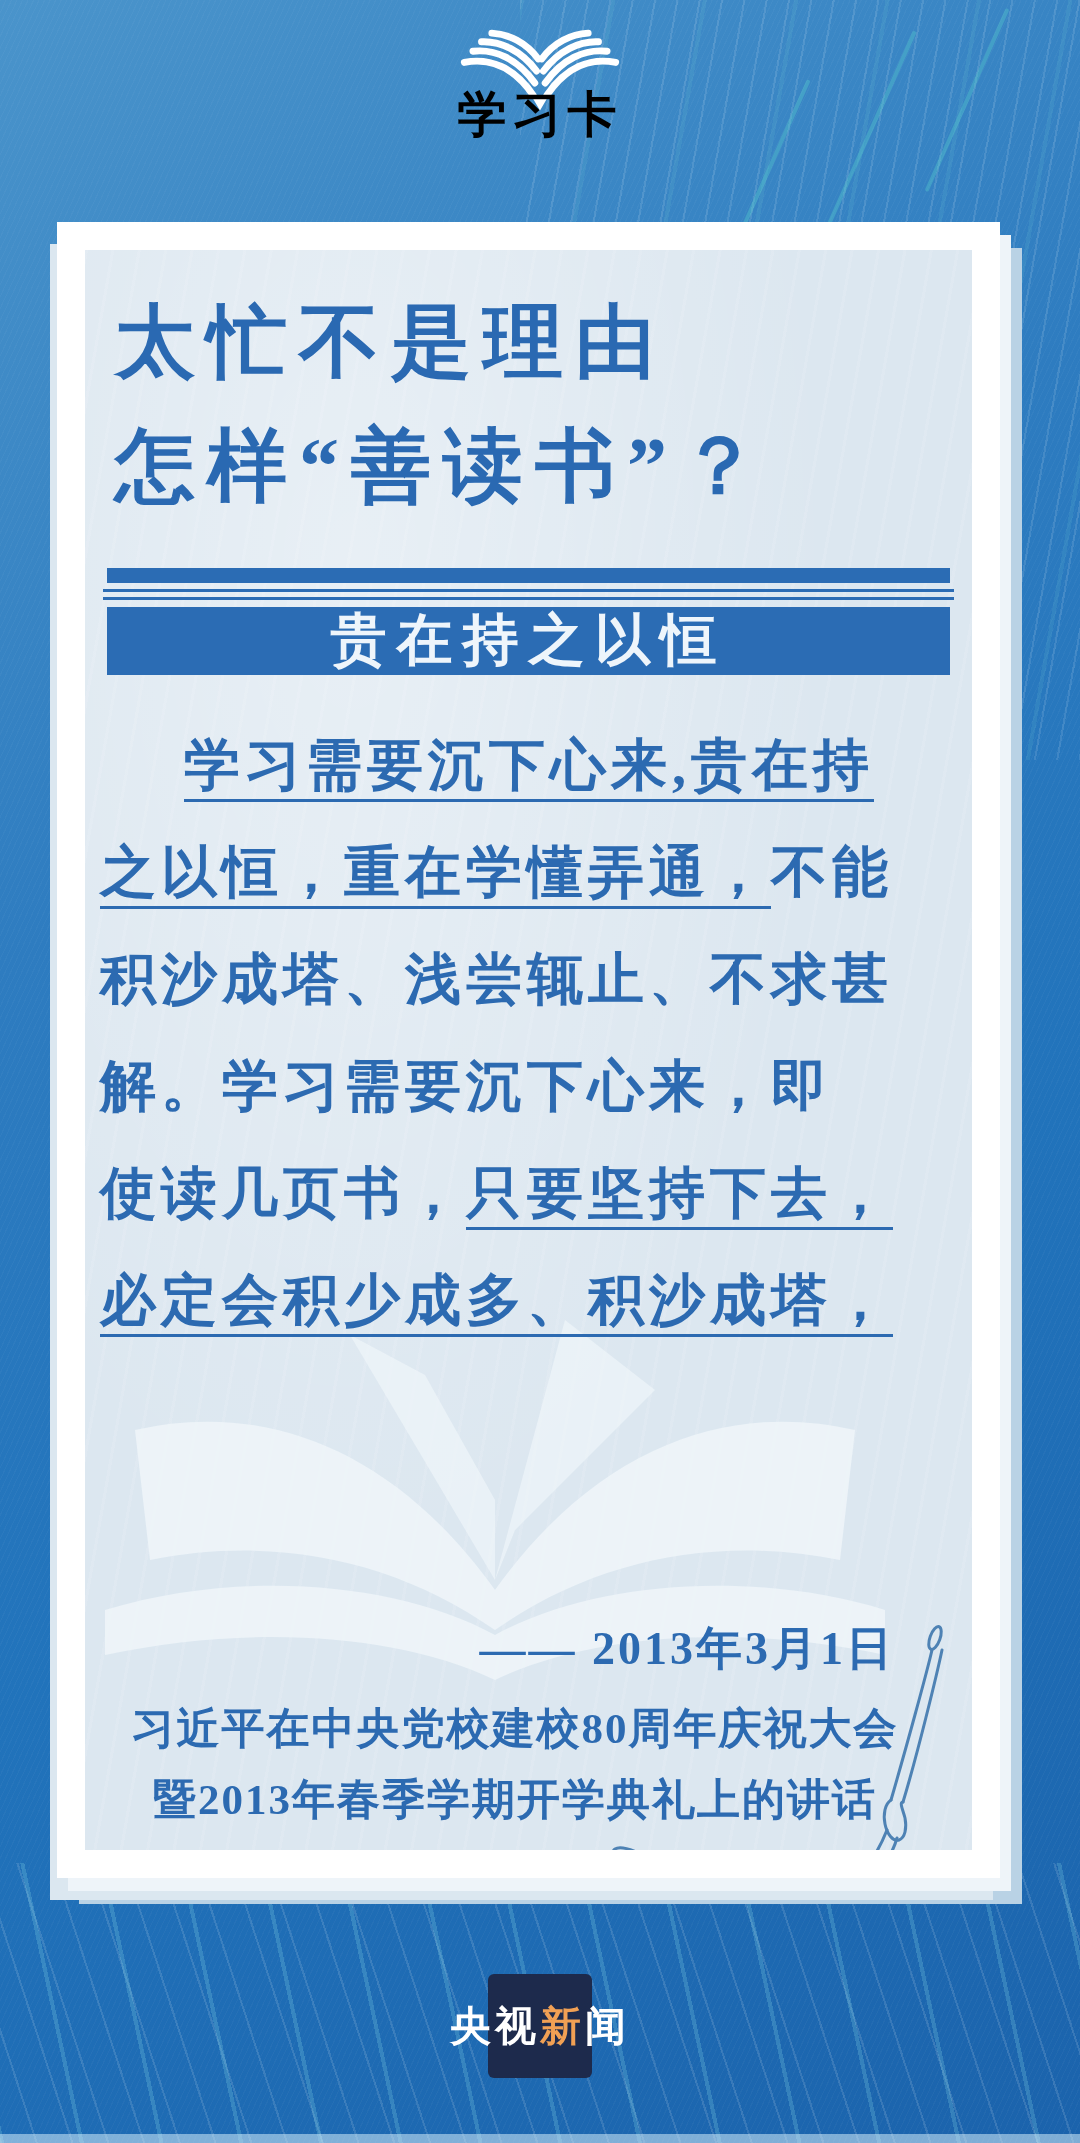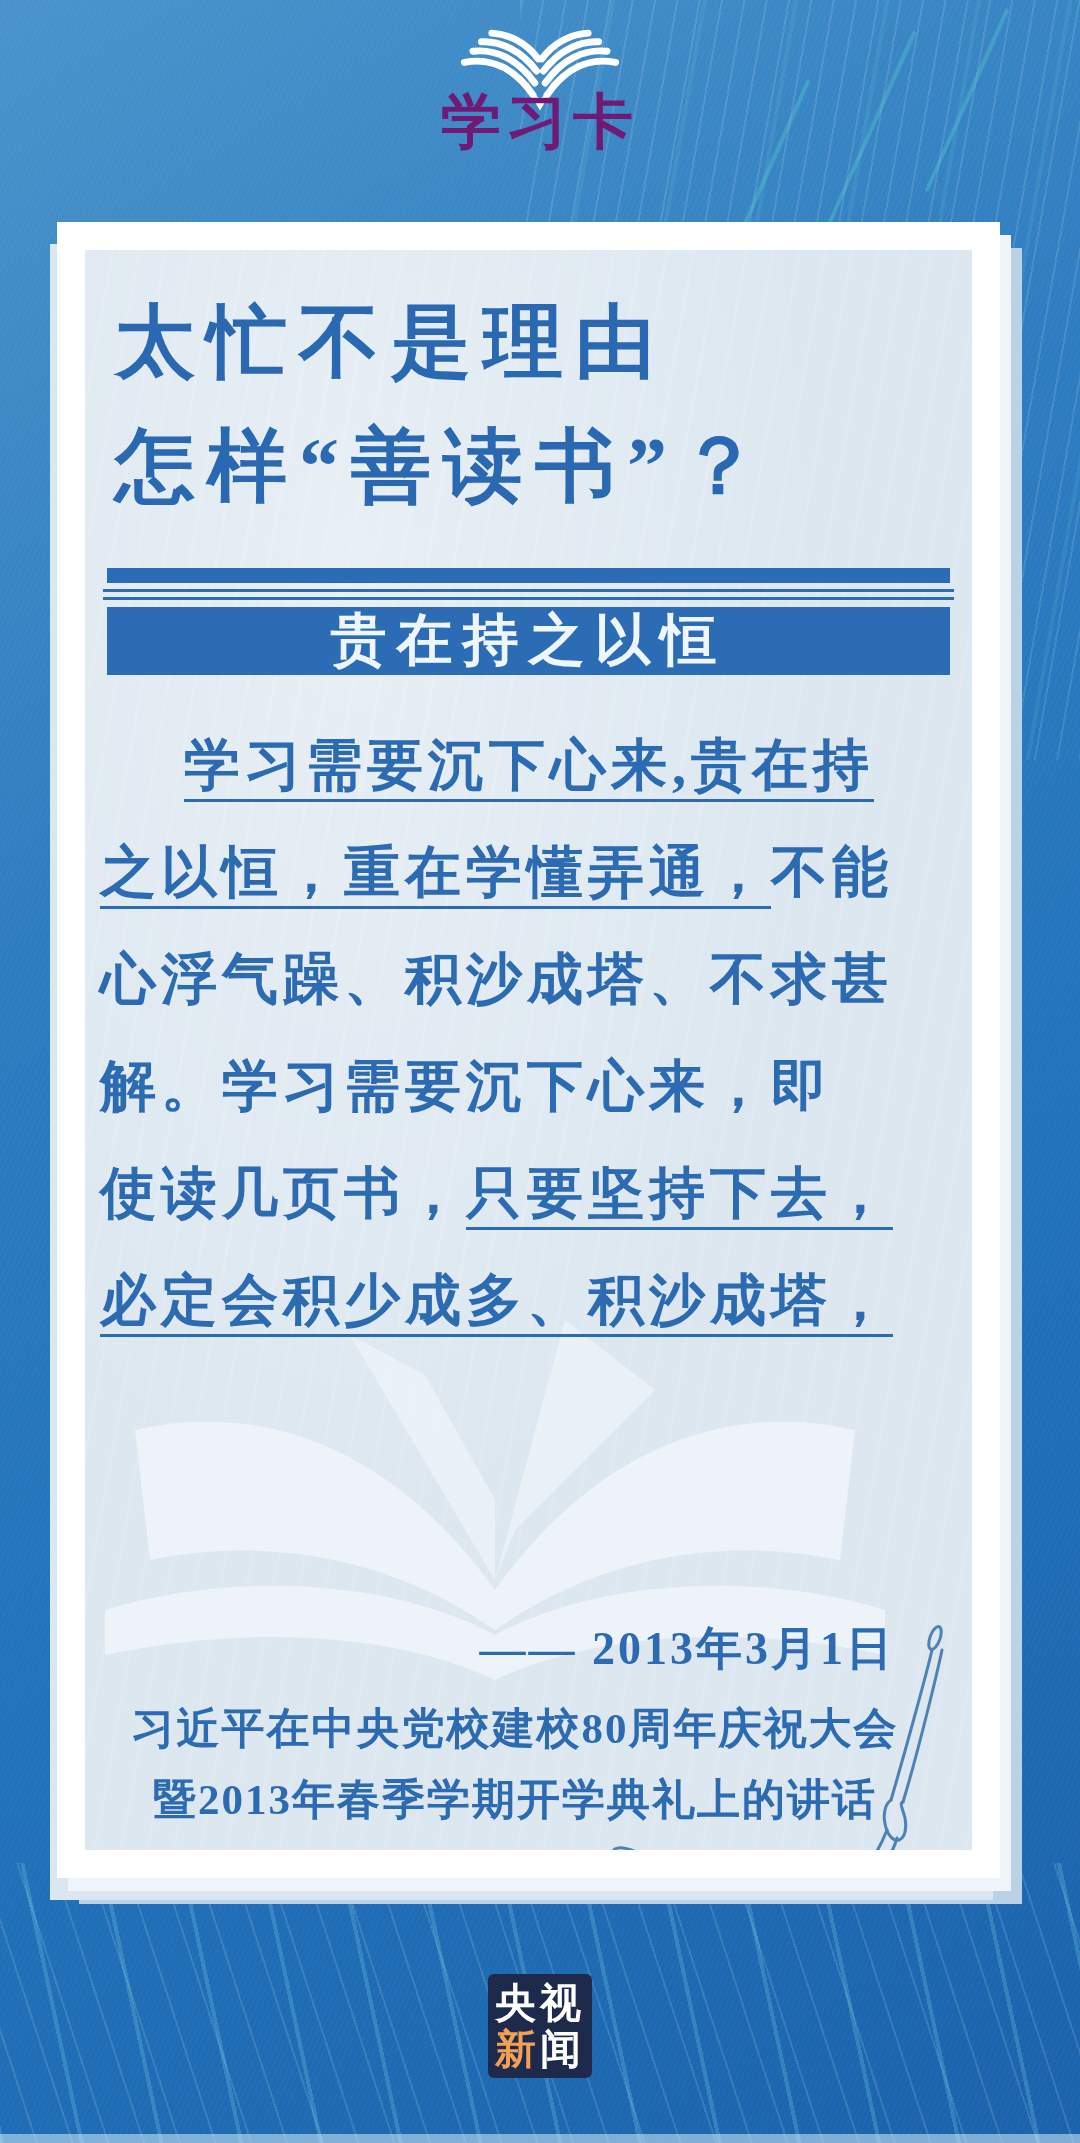--- a/index.html
+++ b/index.html
@@ -31,7 +31,7 @@
   .header{position:absolute;top:0;left:0;width:1080px;height:220px;text-align:center;}
   .book-logo{position:absolute;left:450px;top:28px;width:180px;height:86px;}
   .header-title{position:absolute;left:0;top:82px;width:1080px;text-align:center;
-    color:#701a75;font-size:60px;font-weight:700;letter-spacing:6px;}
+    color:#000000;font-size:49px;font-weight:700;letter-spacing:6px;}
 
   
   .card-stack{position:absolute;left:57px;top:222px;width:943px;height:1656px;}

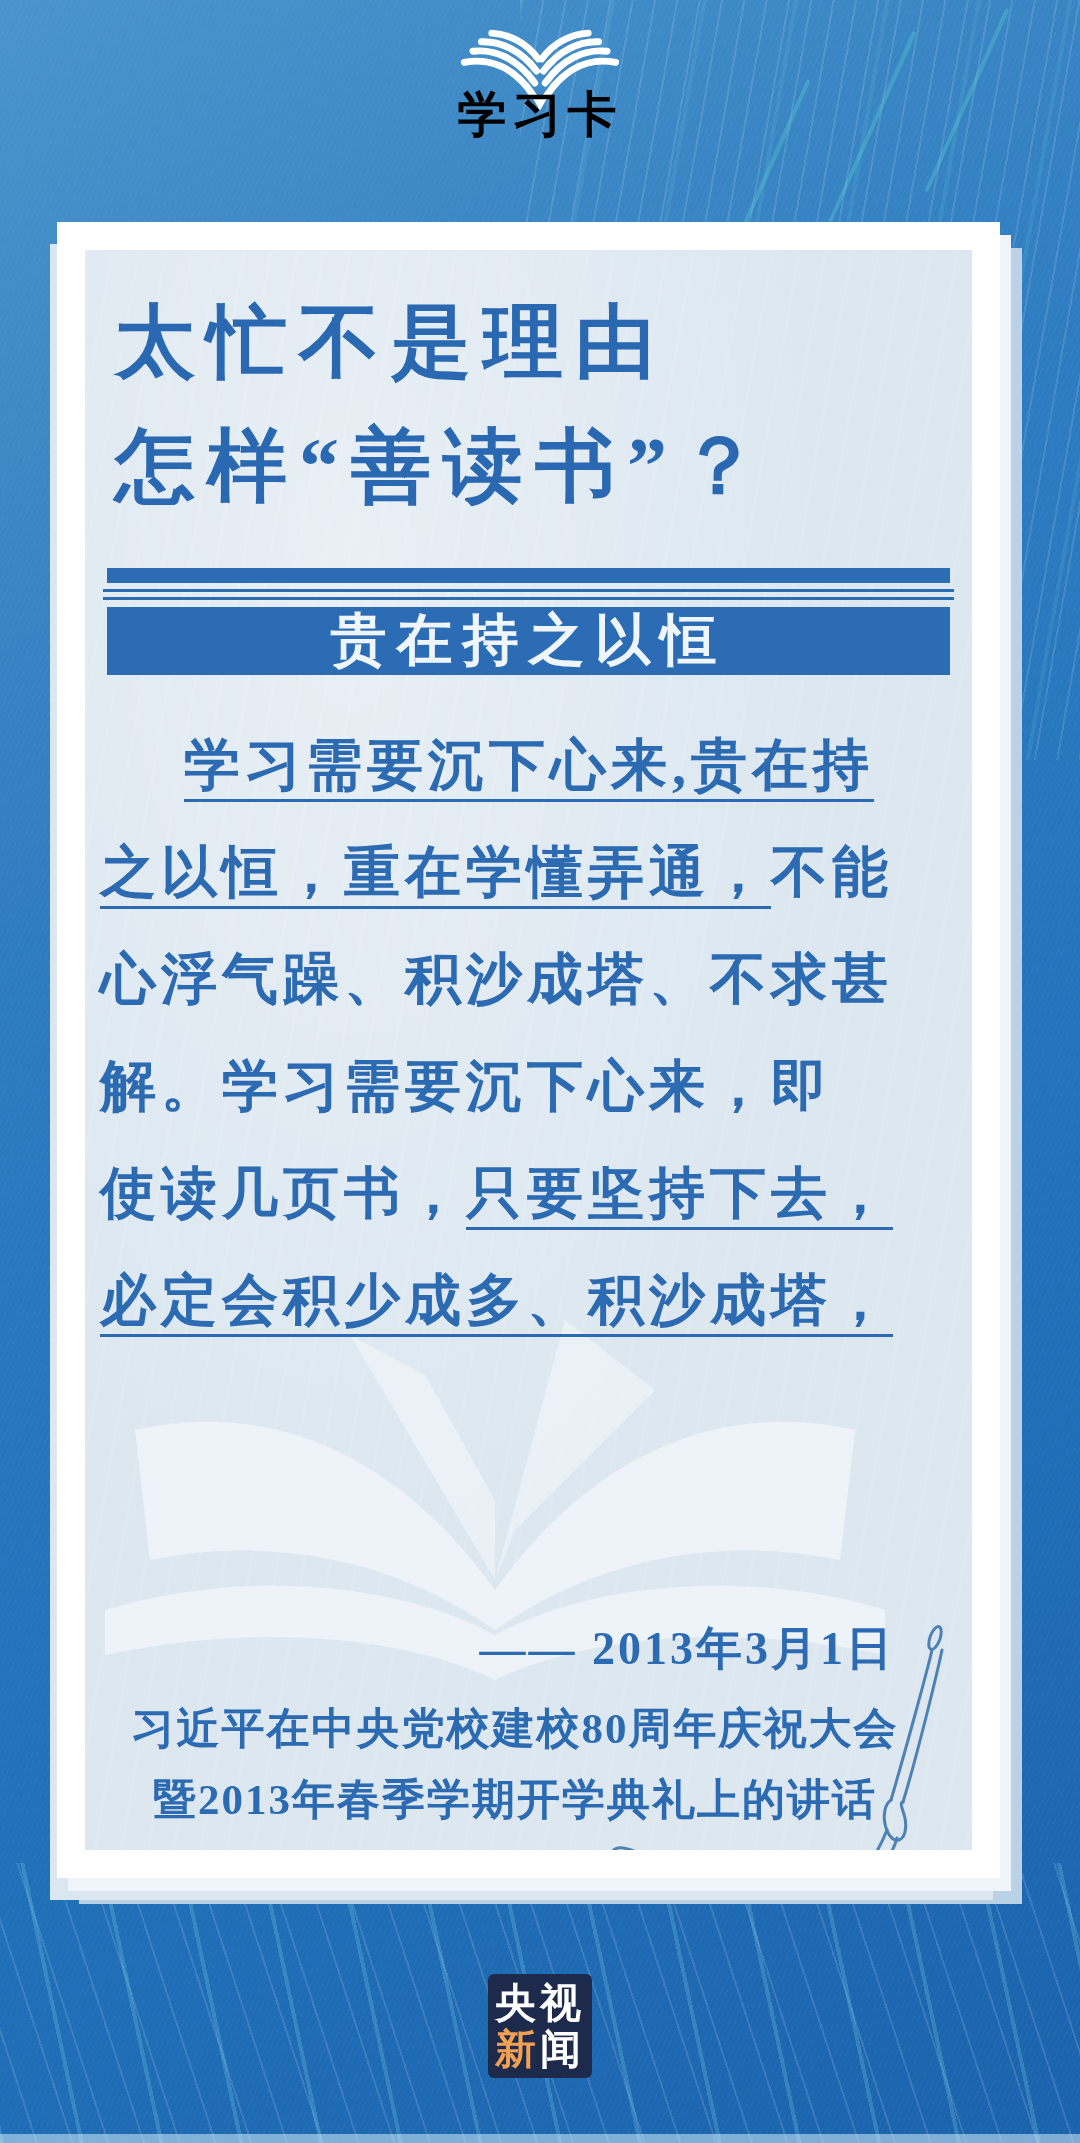--- a/index.html
+++ b/index.html
@@ -127,7 +127,7 @@
     <div class="body-text">
         <div class="body-line"><span class="u">学习需要沉下心来,贵在持</span></div>
         <div class="body-line"><span class="u">之以恒，重在学懂弄通，</span><span>不能</span></div>
-        <div class="body-line"><span>心浮气躁、积沙成塔、不求甚</span></div>
+        <div class="body-line"><span>积沙成塔、浅尝辄止、不求甚</span></div>
         <div class="body-line"><span>解。学习需要沉下心来，即</span></div>
         <div class="body-line"><span>使读几页书，</span><span class="u">只要坚持下去，</span></div>
         <div class="body-line"><span class="u">必定会积少成多、积沙成塔，</span></div>

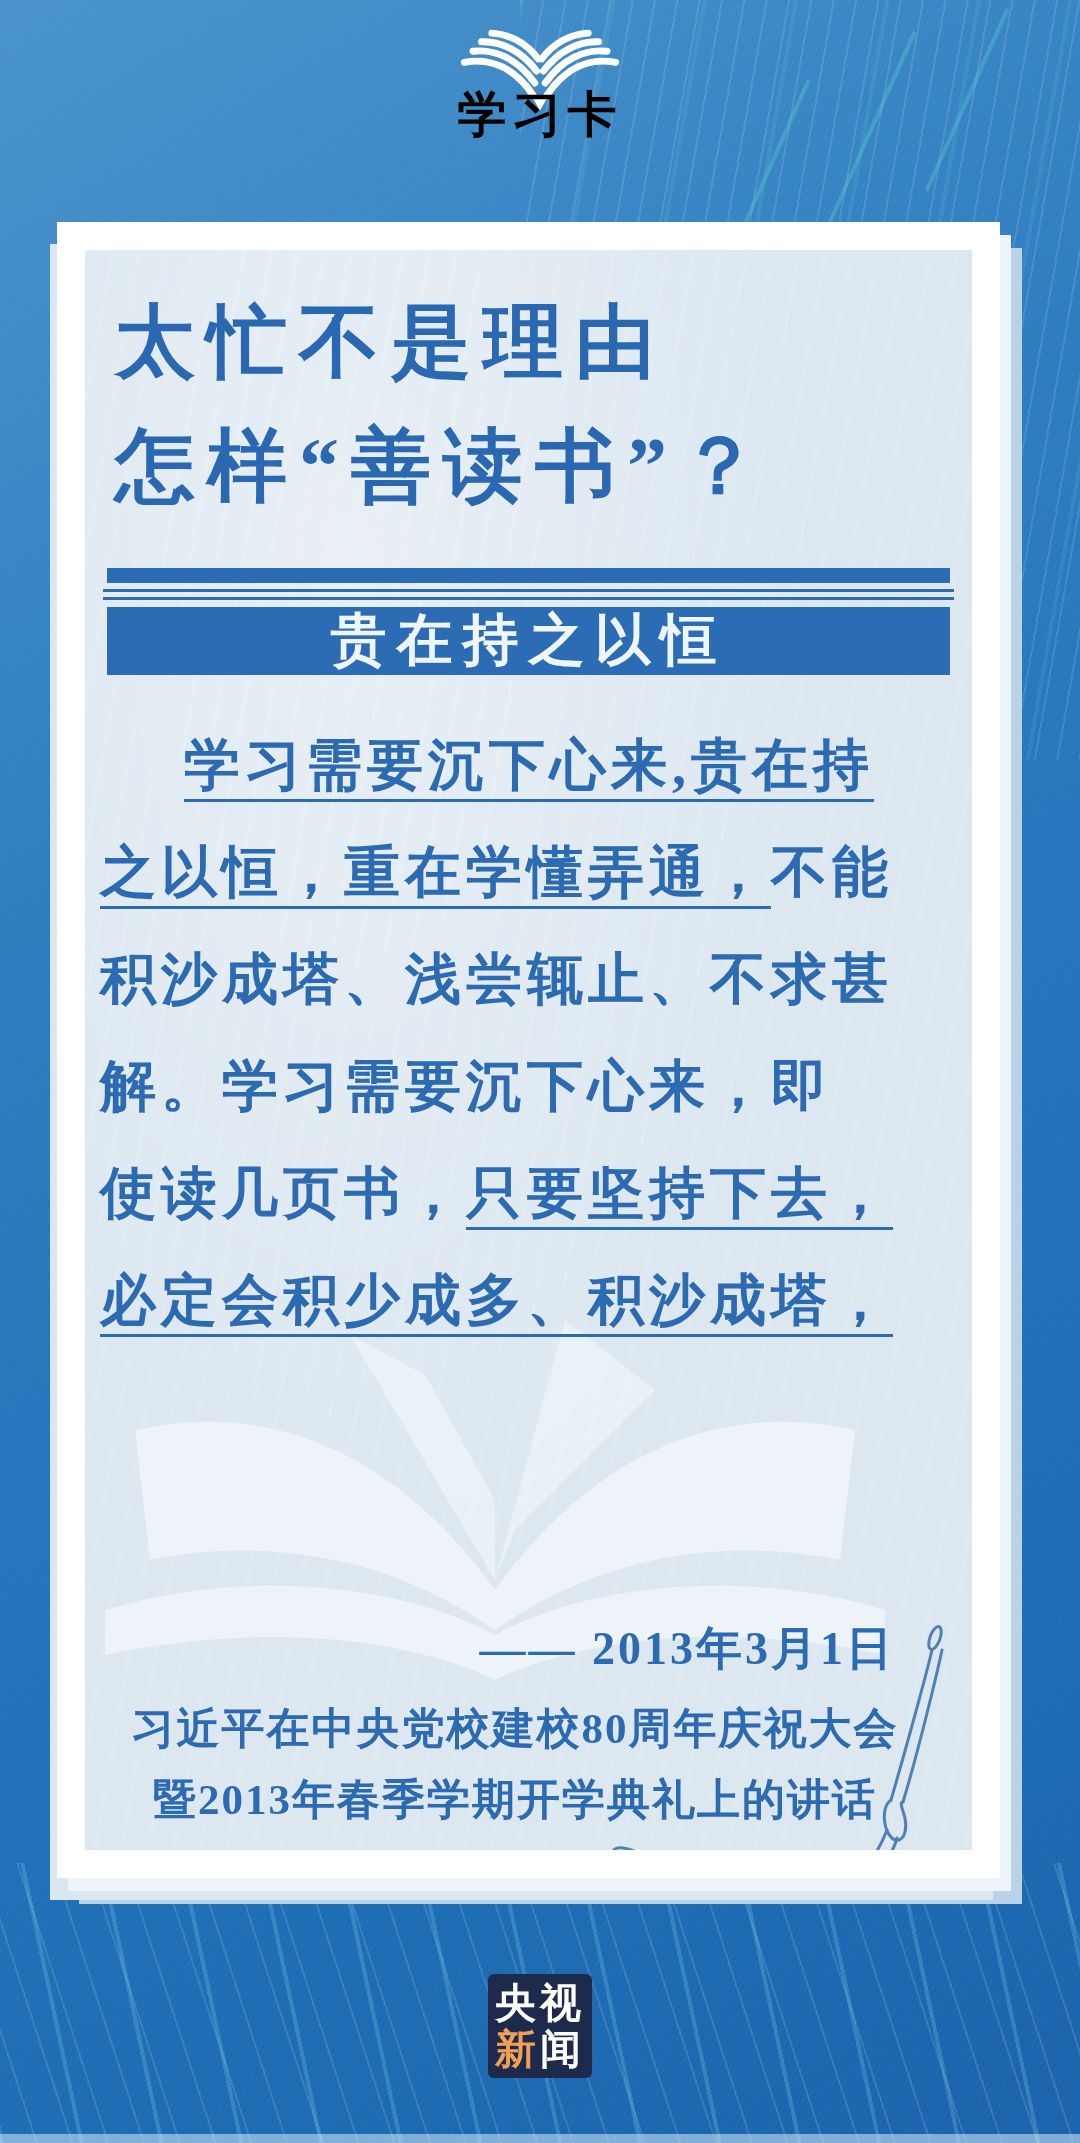--- a/index.html
+++ b/index.html
@@ -67,7 +67,7 @@
 
   
   .footer-logo{position:absolute;left:488px;top:1974px;width:104px;height:104px;background:#1d2a4c;
-    border-radius:6px;display:flex;flex-direction:column;align-items:center;justify-content:center;
+    border-radius:6px;display:flex;flex-direction:row;align-items:center;justify-content:center;
     font-family:"Liberation Sans","DejaVu Sans",sans-serif;}
   .logo-row{color:#ffffff;font-size:41px;font-weight:700;line-height:46px;letter-spacing:4px;white-space:nowrap;}
   .logo-row .accent{color:#f1a054;}

